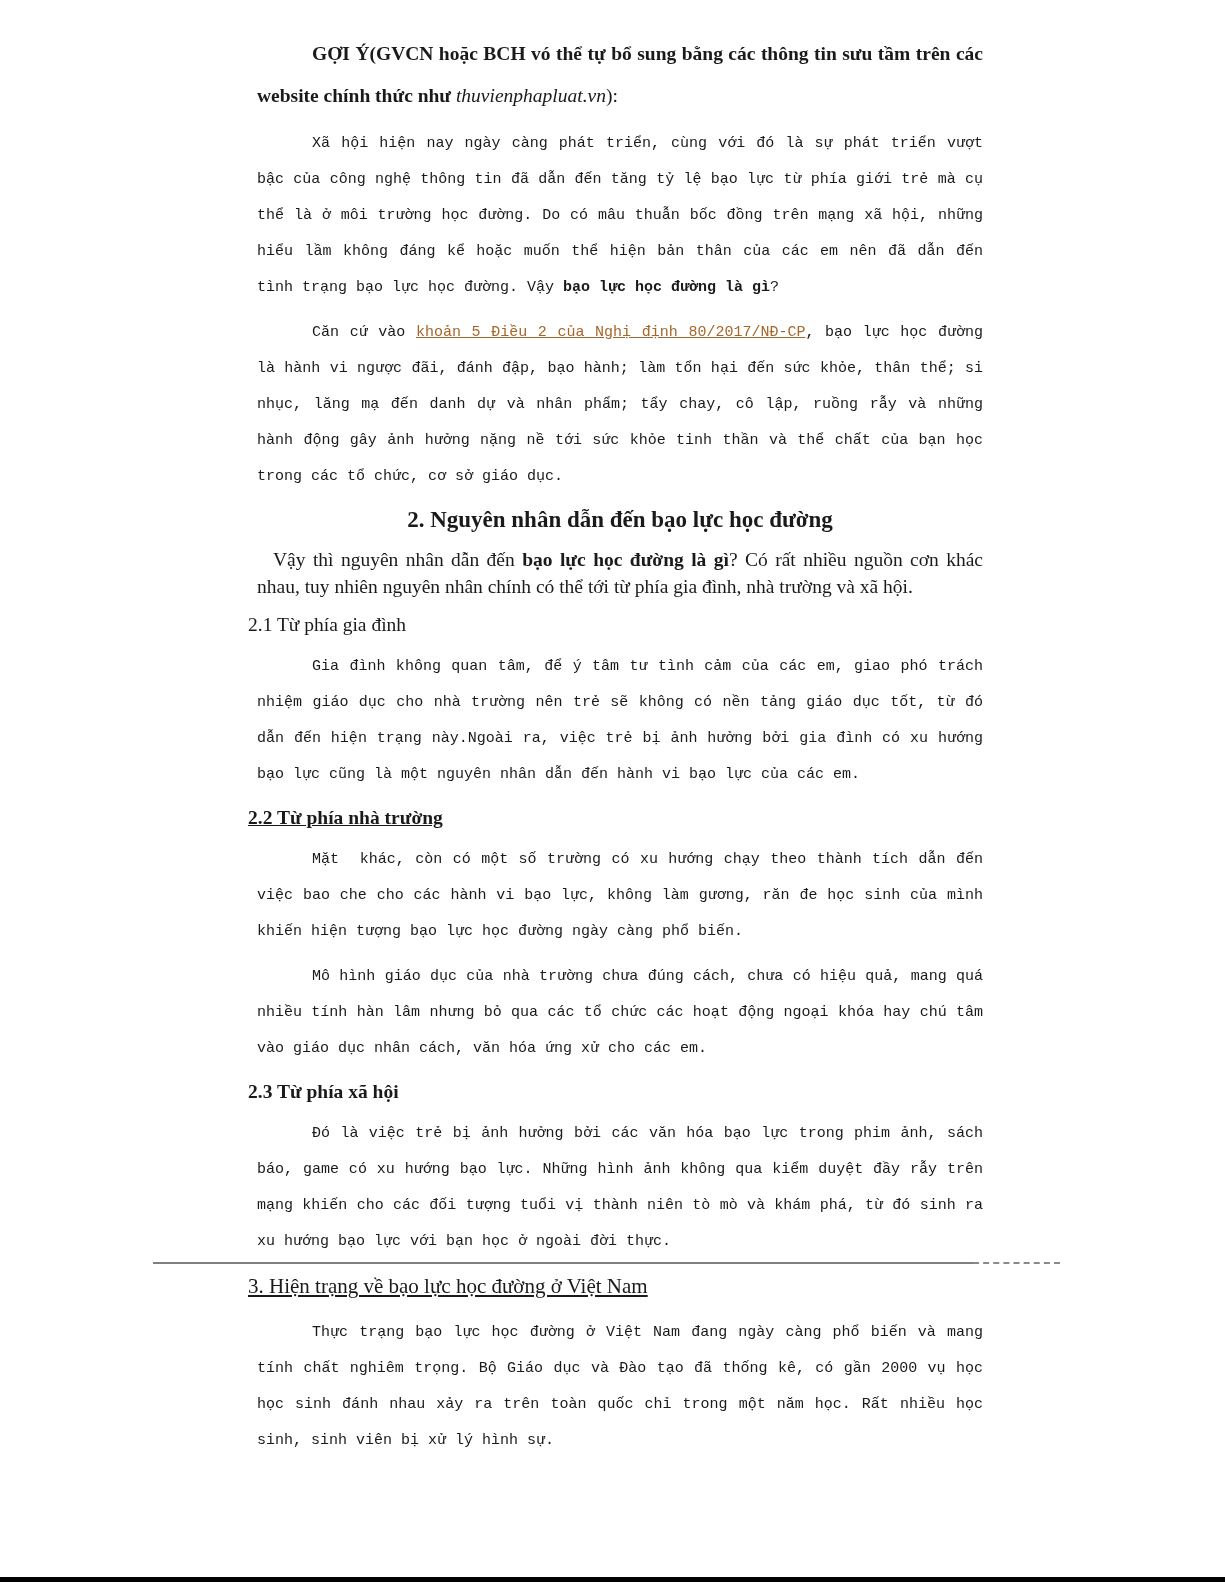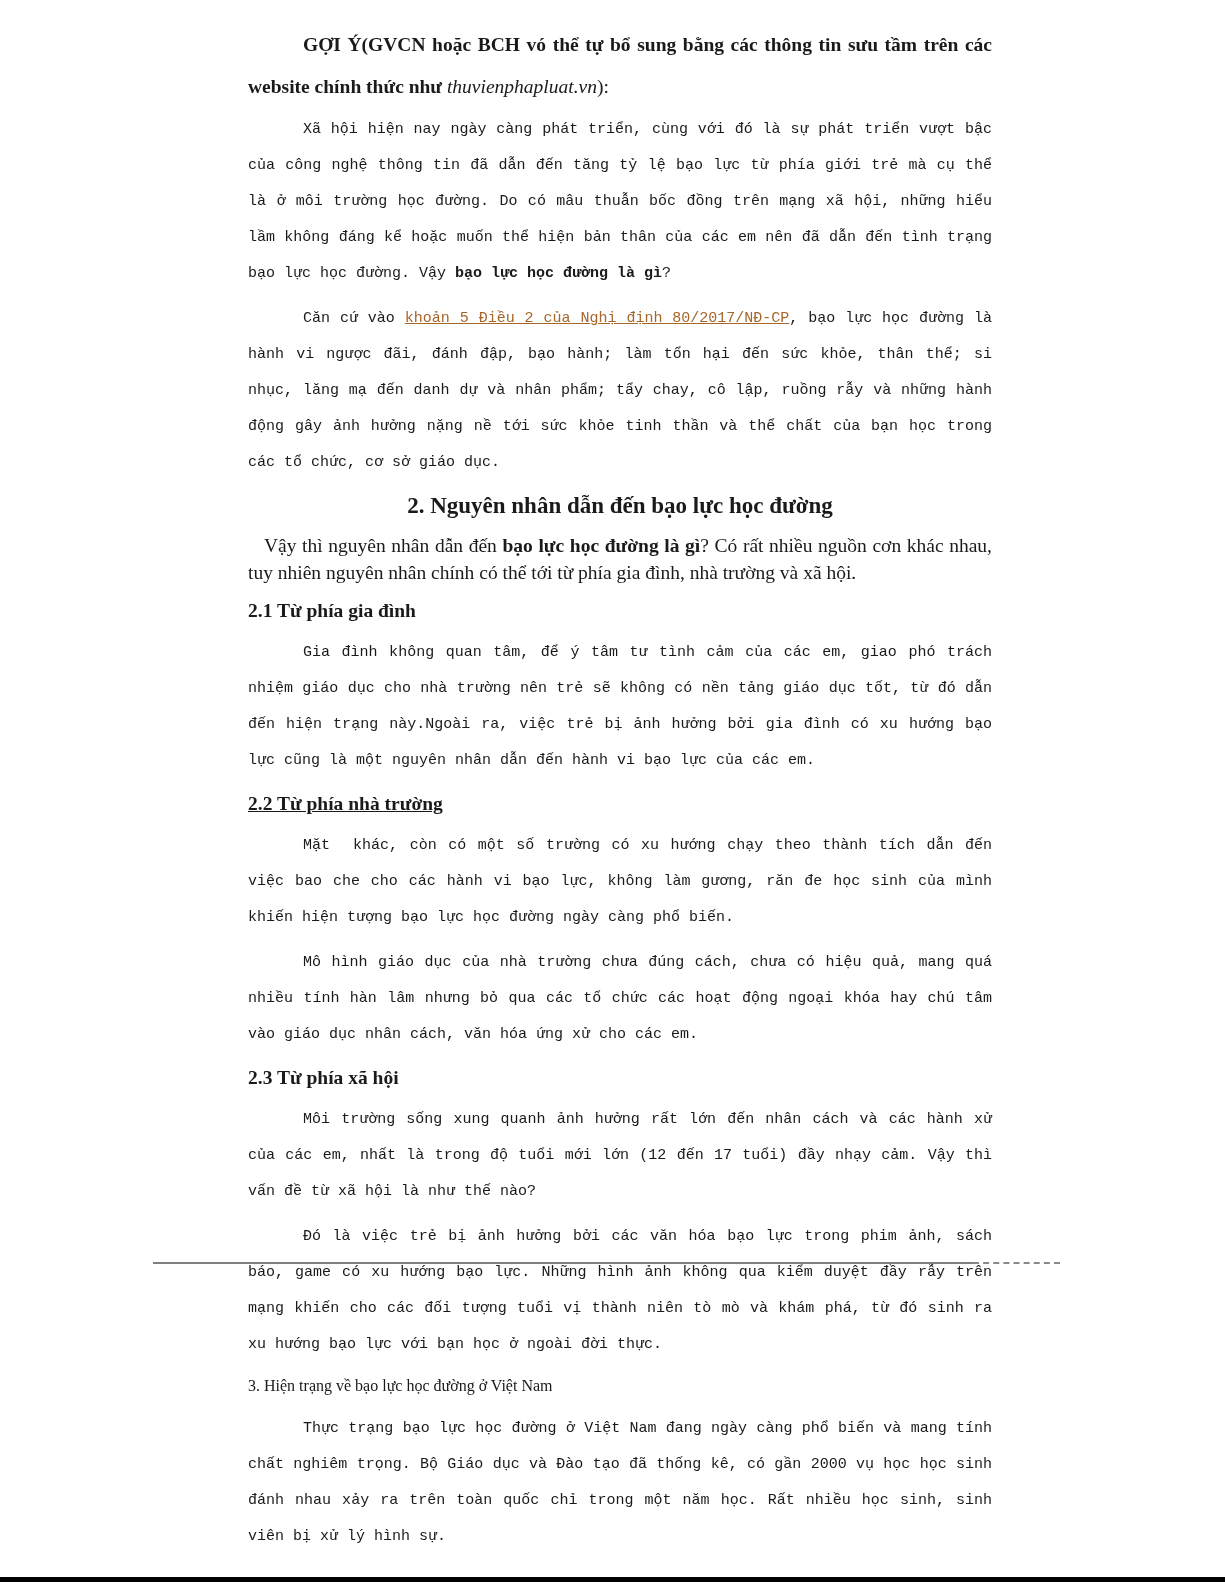--- a/index.html
+++ b/index.html
@@ -22,7 +22,7 @@
     width: 744px;
   }
   .doc-body p, .doc-body h1, .doc-body h2, .doc-body h3 {
-    margin: 0; padding: 0; font-weight: normal;
+    margin: 9px; padding: 0; font-weight: normal;
   }
   .intro {
     font-size: 19.5px;

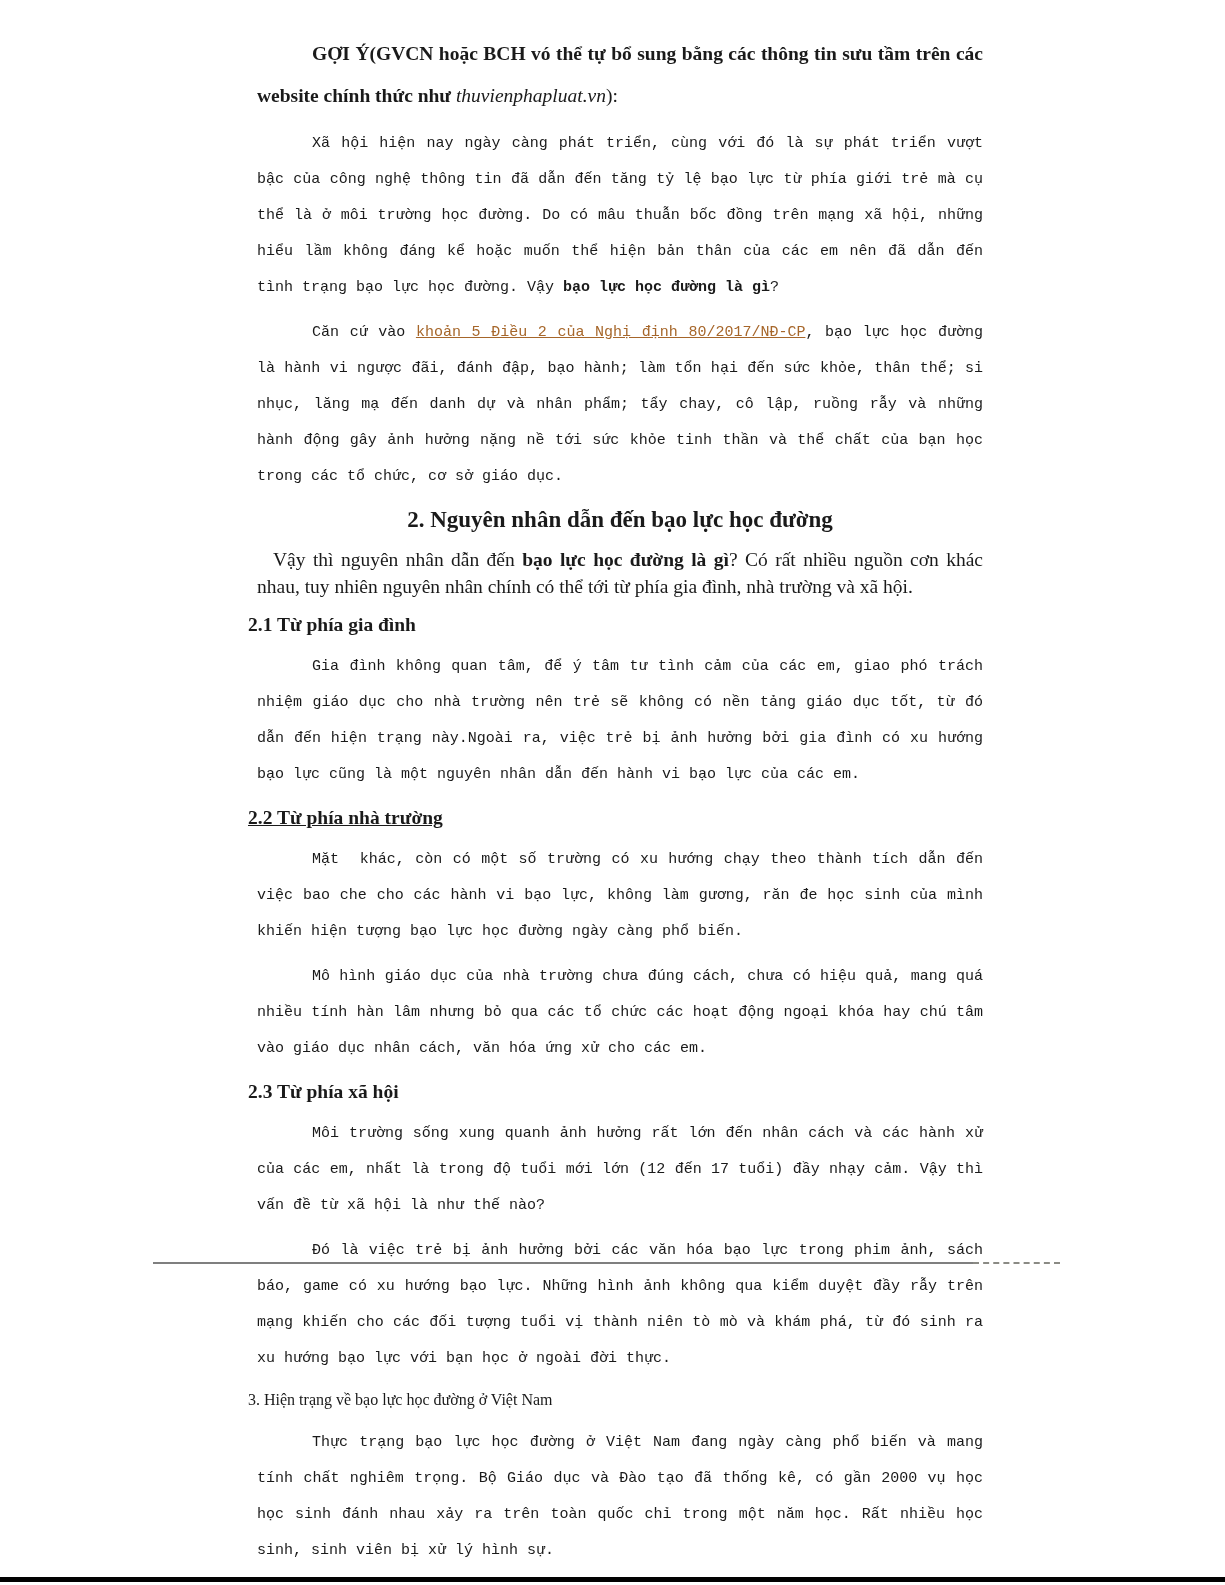--- a/index.html
+++ b/index.html
@@ -104,7 +104,7 @@
       <p class="para"><span>Căn cứ vào </span><a href="#" style="color: rgb(166, 102, 42);">khoản 5 Điều 2 của Nghị định 80/2017/NĐ-CP</a><span>, bạo lực học đường là hành vi ngược đãi, đánh đập, bạo hành; làm tổn hại đến sức khỏe, thân thể; si nhục, lăng mạ đến danh dự và nhân phẩm; tẩy chay, cô lập, ruồng rẫy và những hành động gây ảnh hưởng nặng nề tới sức khỏe tinh thần và thể chất của bạn học trong các tổ chức, cơ sở giáo dục.</span></p>
       <h2 class="h2big"><span style="font-weight: bold;">2. Nguyên nhân dẫn đến bạo lực học đường</span></h2>
       <p class="para-si"><span>Vậy thì nguyên nhân dẫn đến </span><span style="font-weight: bold;">bạo lực học đường là gì</span><span>? Có rất nhiều nguồn cơn khác nhau, tuy nhiên nguyên nhân chính có thể tới từ phía gia đình, nhà trường và xã hội.</span></p>
-      <h2 class="hsub"><span style="font-weight: bold;">2.1 Từ phía gia đình</span></h2>
+      <h2 class="hsub"><span style="font-weight: normal;">2.1 Từ phía gia đình</span></h2>
       <p class="para"><span>Gia đình không quan tâm, để ý tâm tư tình cảm của các em, giao phó trách nhiệm giáo dục cho nhà trường nên trẻ sẽ không có nền tảng giáo dục tốt, từ đó dẫn đến hiện trạng này.Ngoài ra, việc trẻ bị ảnh hưởng bởi gia đình có xu hướng bạo lực cũng là một nguyên nhân dẫn đến hành vi bạo lực của các em.</span></p>
       <h2 class="hsub"><span style="font-weight: bold; text-decoration: underline;">2.2 Từ phía nhà trường</span></h2>
       <p class="para"><span>Mặt&nbsp; khác, còn có một số trường có xu hướng chạy theo thành tích dẫn đến việc bao che cho các hành vi bạo lực, không làm gương, răn đe học sinh của mình khiến hiện tượng bạo lực học đường ngày càng phổ biến.</span></p>

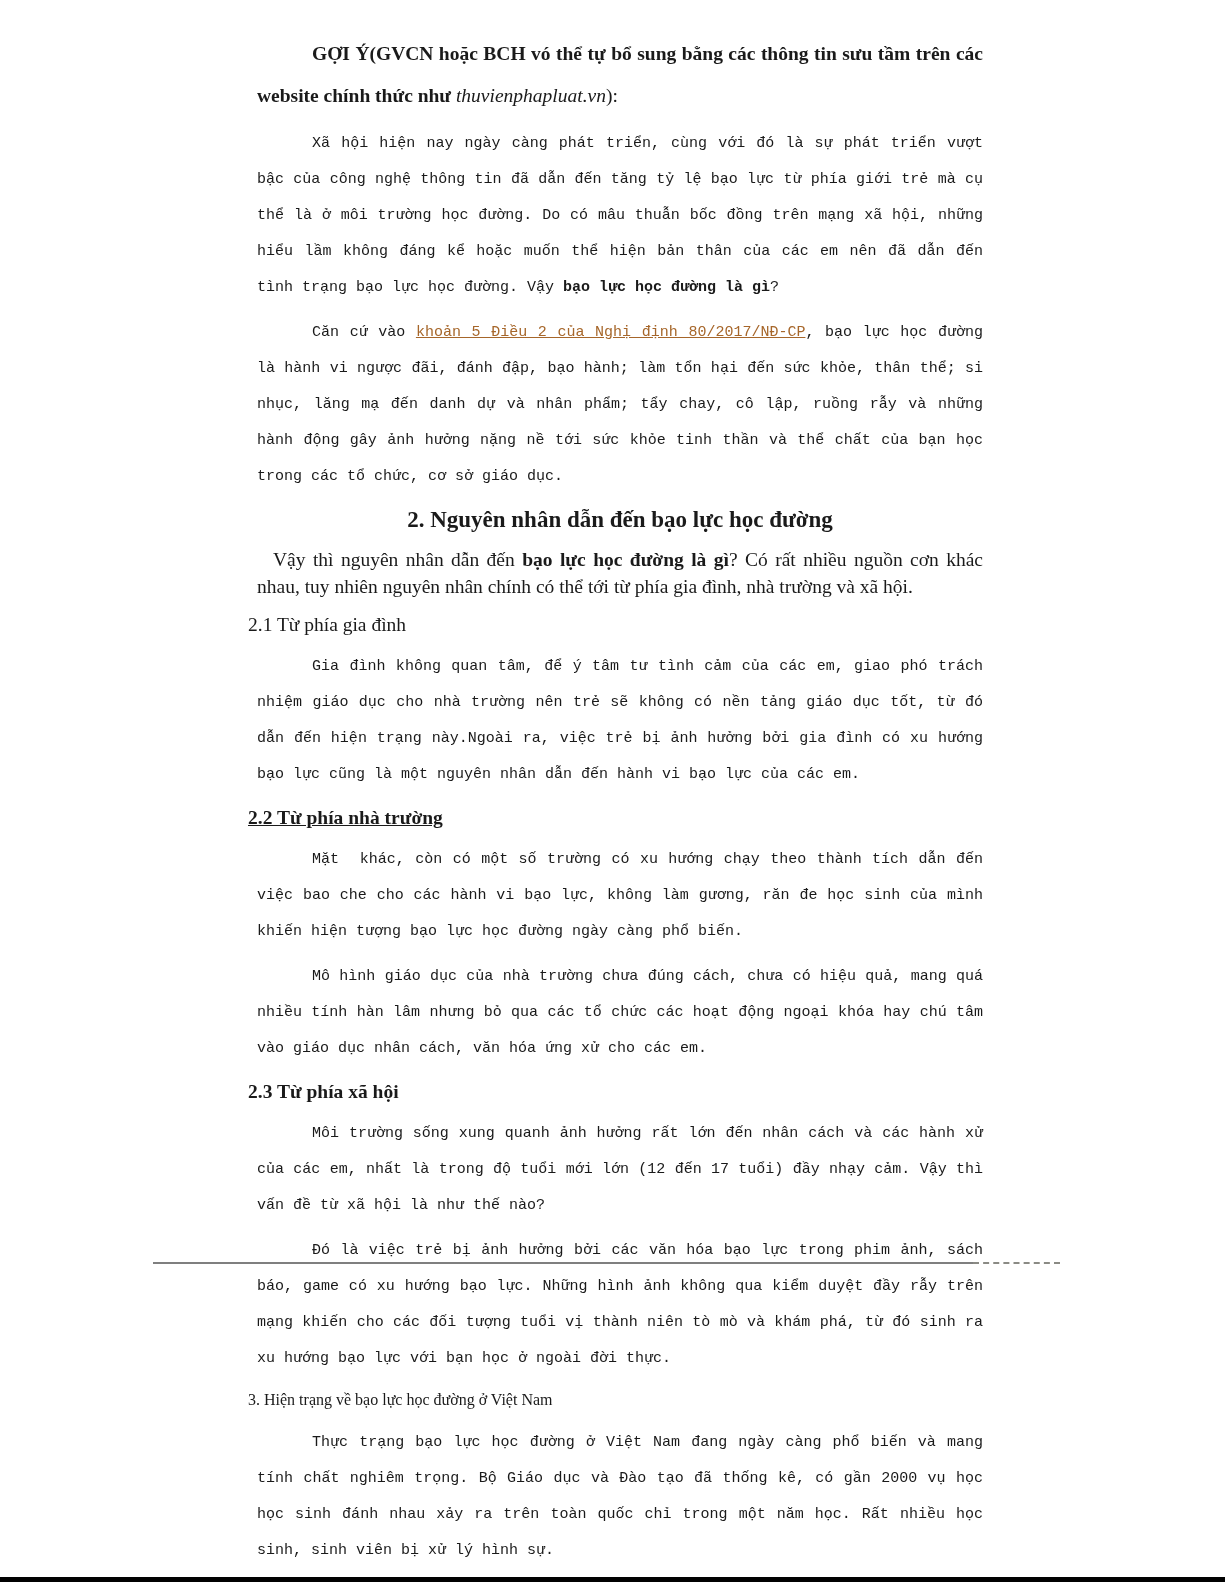--- a/index.html
+++ b/index.html
@@ -110,7 +110,6 @@
       <p class="para"><span>Mặt&nbsp; khác, còn có một số trường có xu hướng chạy theo thành tích dẫn đến việc bao che cho các hành vi bạo lực, không làm gương, răn đe học sinh của mình khiến hiện tượng bạo lực học đường ngày càng phổ biến.</span></p>
       <p class="para"><span>Mô hình giáo dục của nhà trường chưa đúng cách, chưa có hiệu quả, mang quá nhiều tính hàn lâm nhưng bỏ qua các tổ chức các hoạt động ngoại khóa hay chú tâm vào giáo dục nhân cách, văn hóa ứng xử cho các em.</span></p>
       <h2 class="hsub"><span style="font-weight: bold;">2.3 Từ phía xã hội</span></h2>
-      <p class="para"><span>Môi trường sống xung quanh ảnh hưởng rất lớn đến nhân cách và các hành xử của các em, nhất là trong độ tuổi mới lớn (12 đến 17 tuổi) đầy nhạy cảm. Vậy thì vấn đề từ xã hội là như thế nào?</span></p>
       <p class="para"><span>Đó là việc trẻ bị ảnh hưởng bởi các văn hóa bạo lực trong phim ảnh, sách báo, game có xu hướng bạo lực. Những hình ảnh không qua kiểm duyệt đầy rẫy trên mạng khiến cho các đối tượng tuổi vị thành niên tò mò và khám phá, từ đó sinh ra xu hướng bạo lực với bạn học ở ngoài đời thực.</span></p>
       <h2 class="h3big"><span>3. Hiện trạng về bạo lực học đường ở Việt Nam</span></h2>
       <p class="para"><span>Thực trạng bạo lực học đường ở Việt Nam đang ngày càng phổ biến và mang tính chất nghiêm trọng. Bộ Giáo dục và Đào tạo đã thống kê, có gần 2000 vụ học học sinh đánh nhau xảy ra trên toàn quốc chỉ trong một năm học. Rất nhiều học sinh, sinh viên bị xử lý hình sự.</span></p>

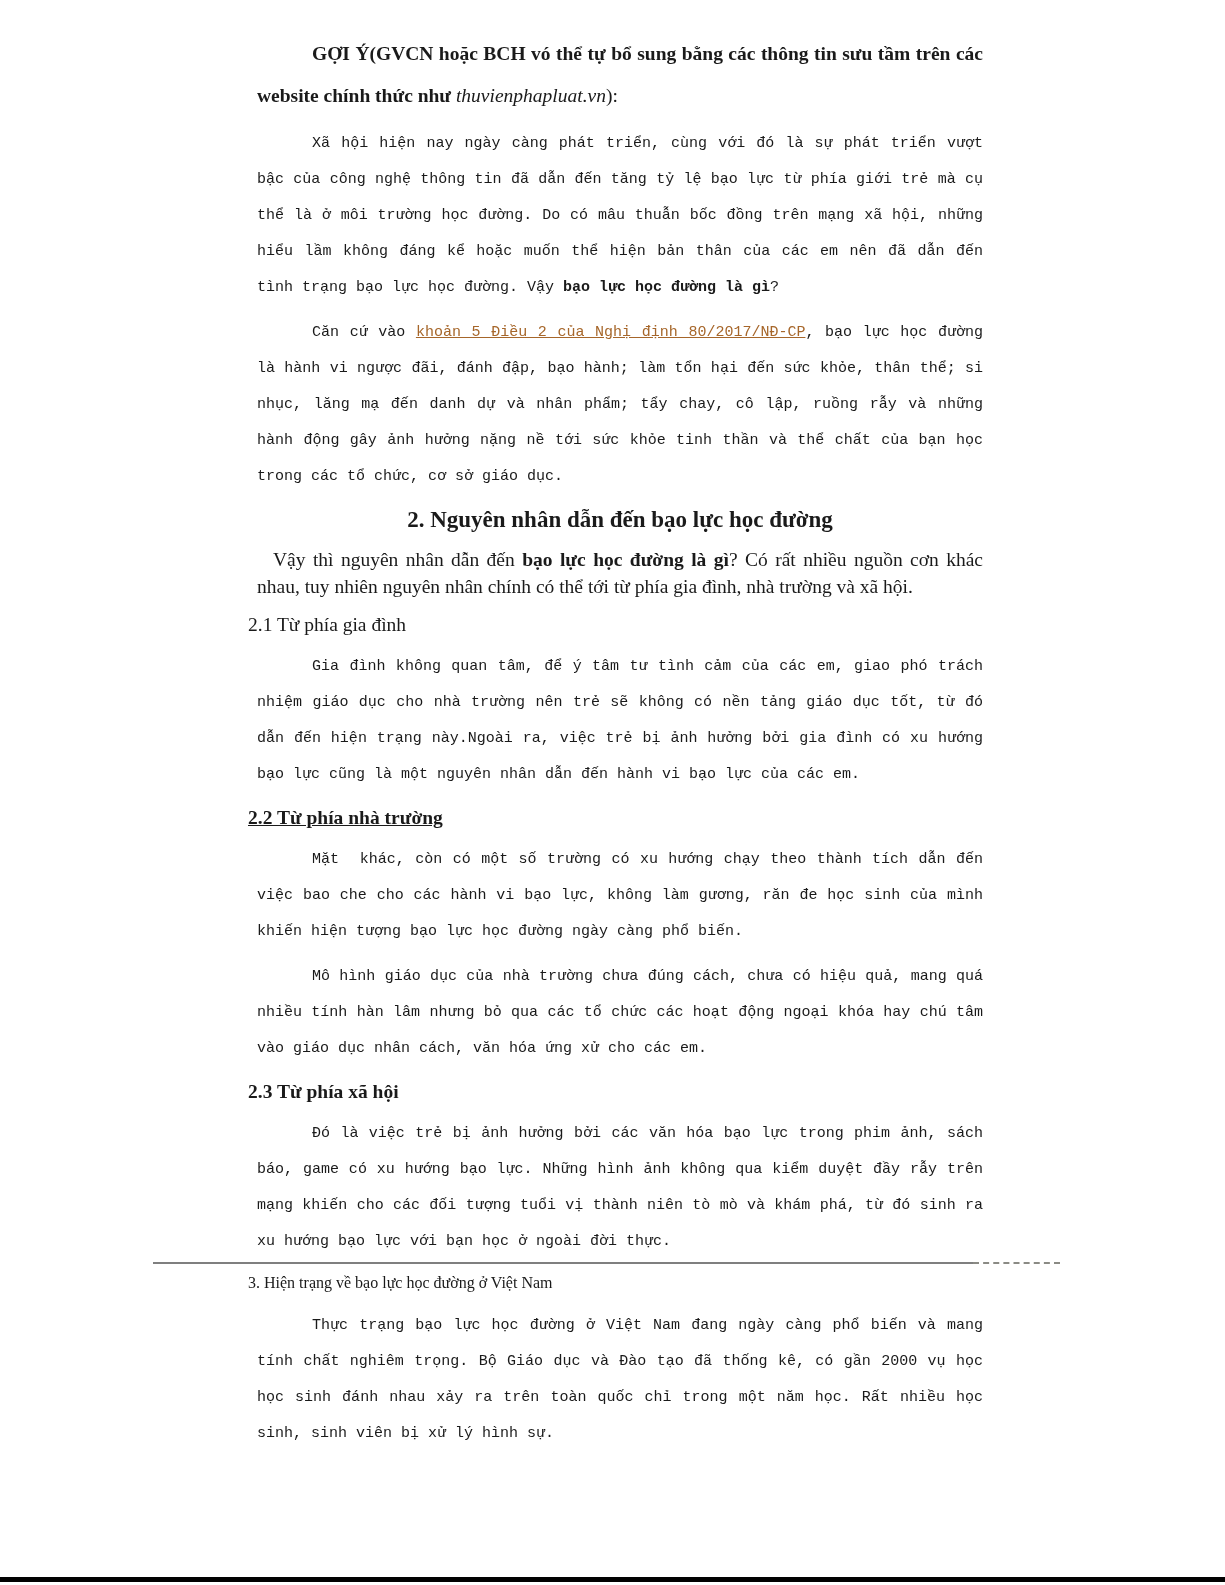--- a/index.html
+++ b/index.html
@@ -59,9 +59,10 @@
     text-align: center;
   }
   .h3big {
-    font-size: 16px;
+    font-size: 21px;
     font-weight: normal !important;
     margin: 14px 0 16px 0 !important;
+    text-decoration: underline;
   }
   .hsub {
     font-size: 19.5px;

